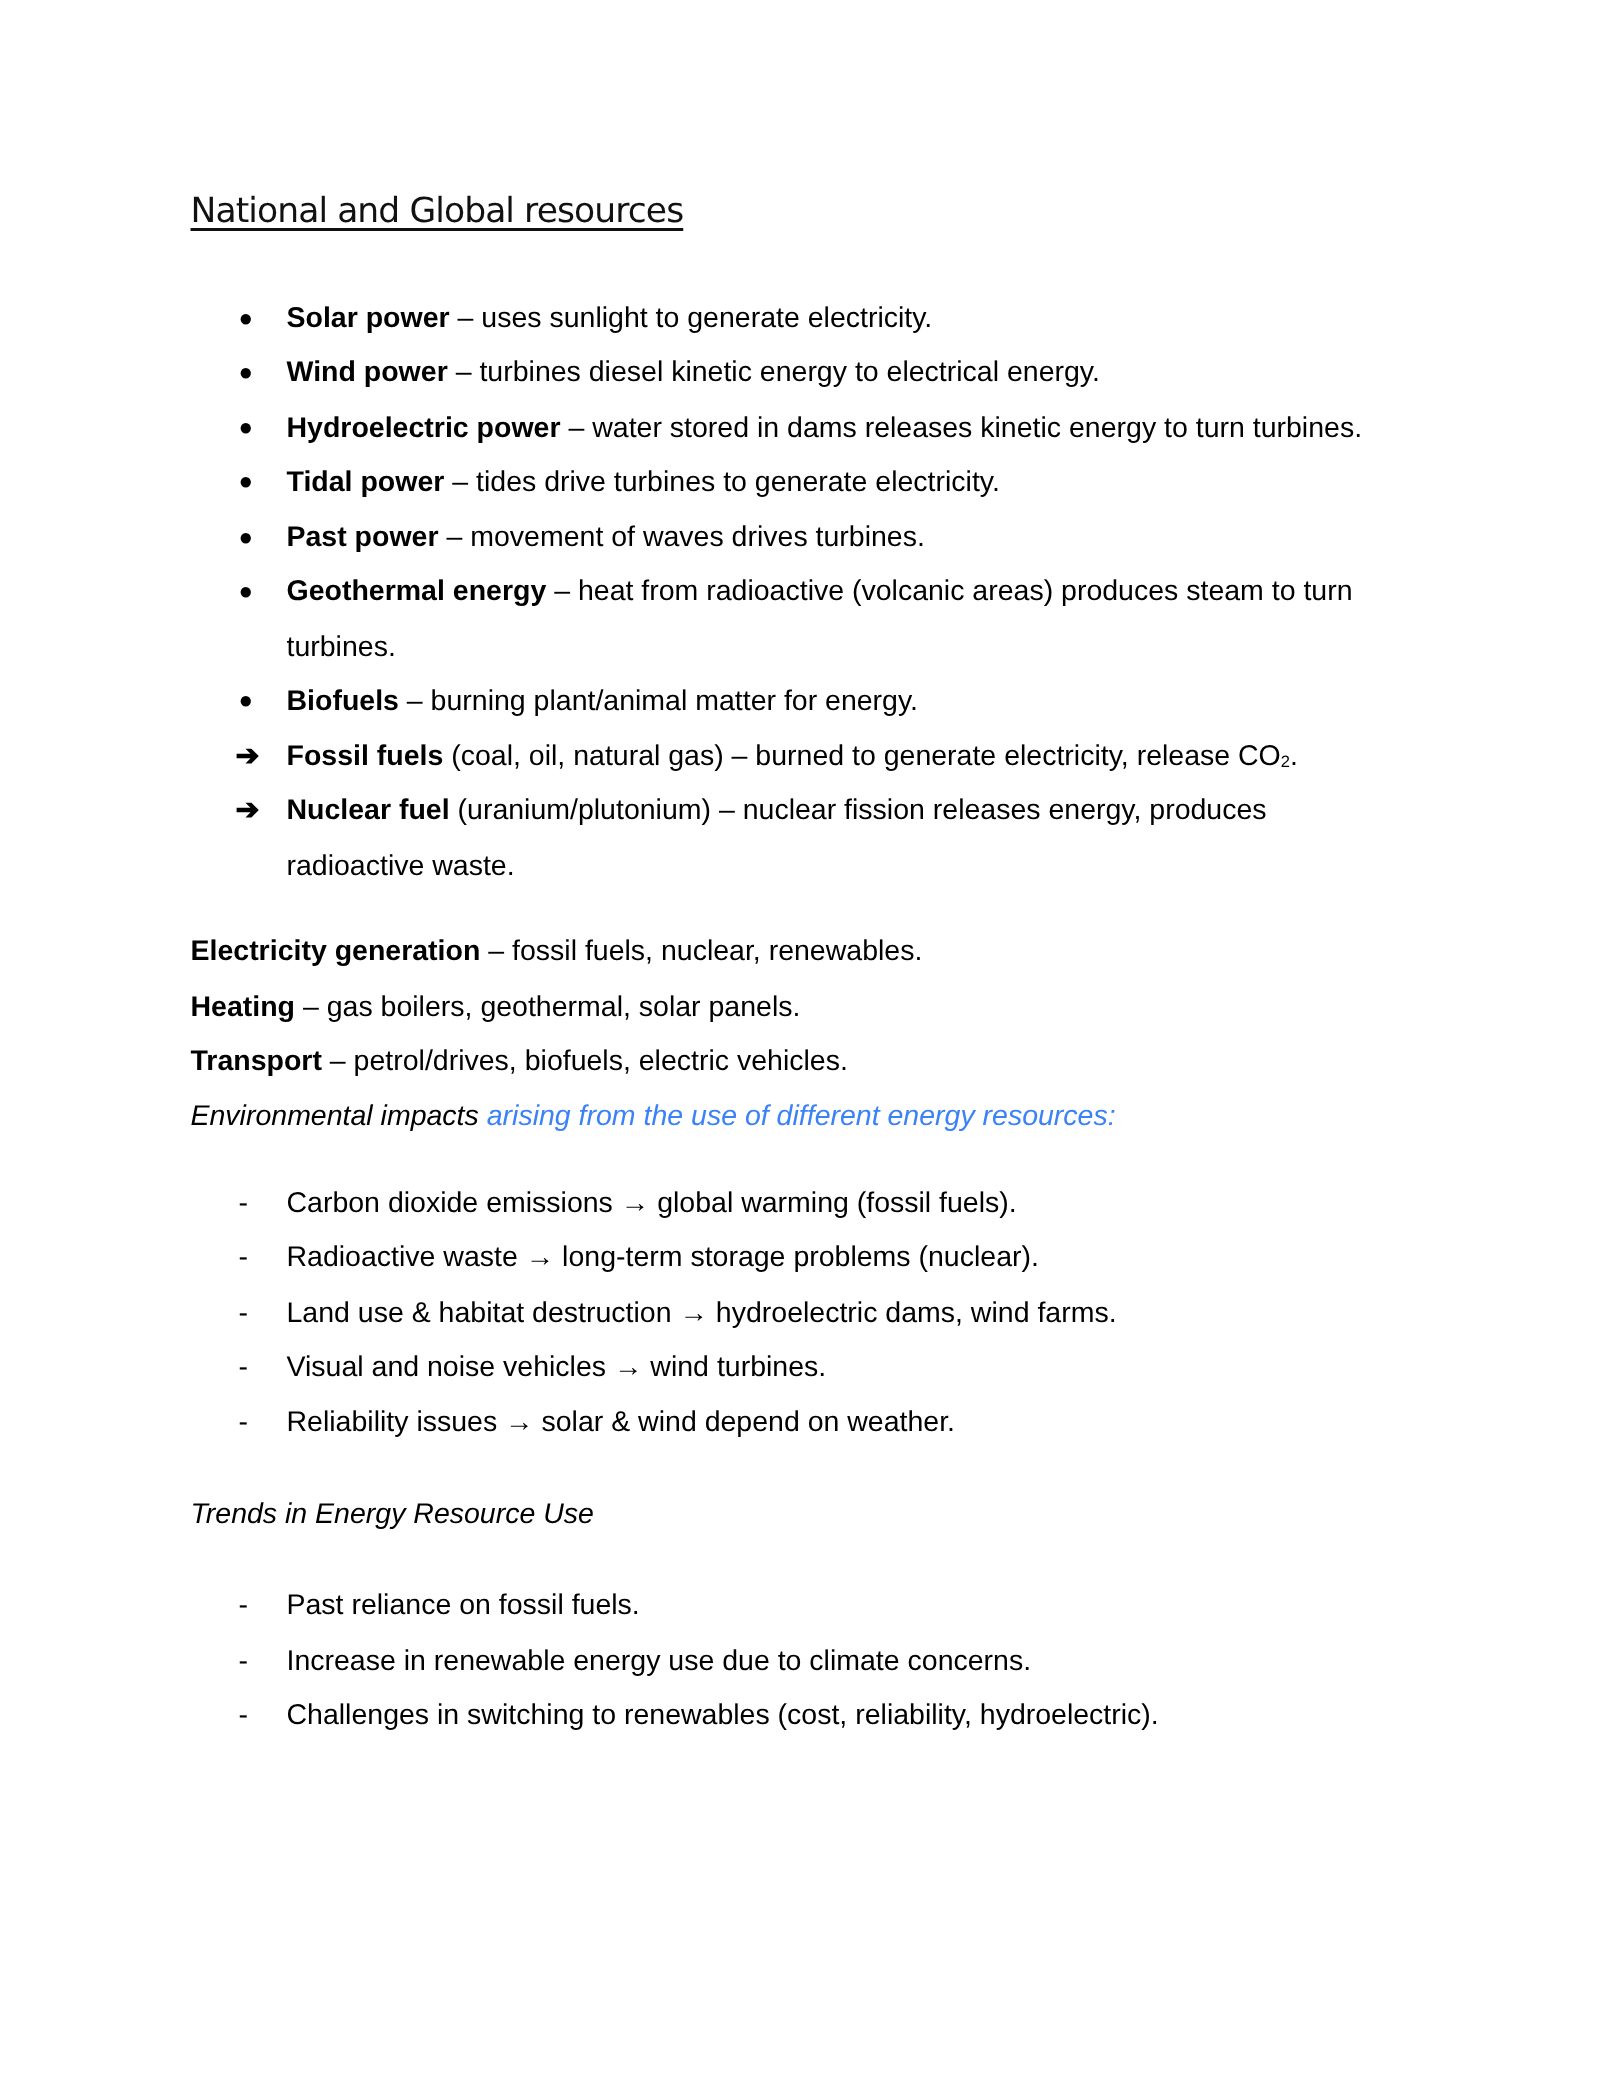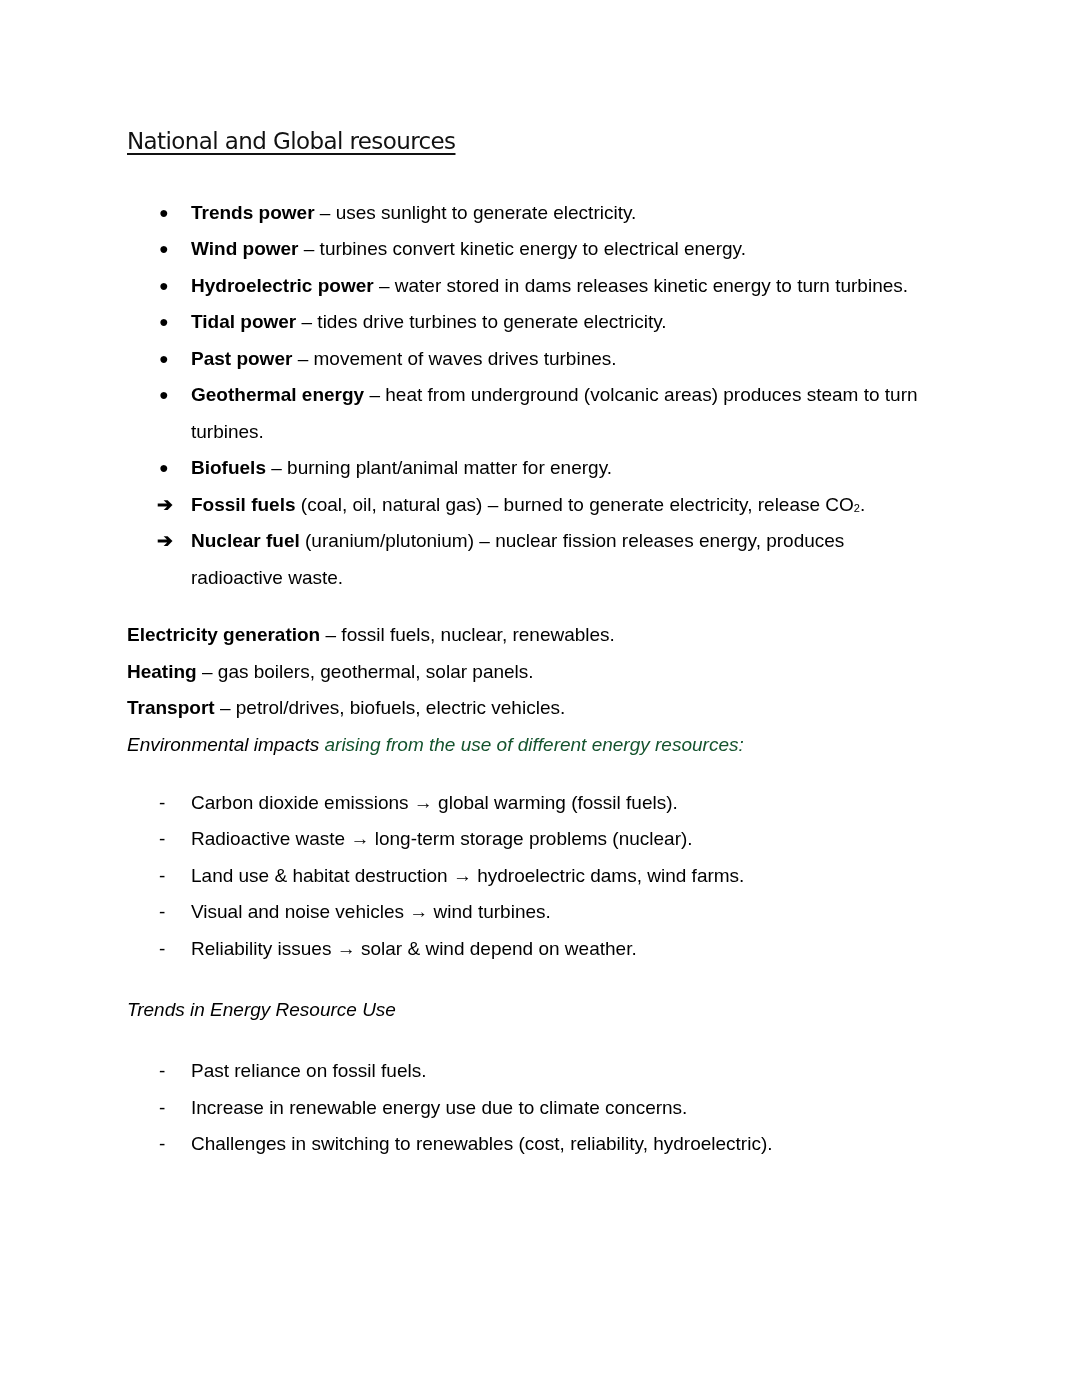--- a/index.html
+++ b/index.html
@@ -70,7 +70,7 @@
   <div>
 
     <span class="marker bullet" style="top:202px">●</span>
-    <div class="line indent" style="top:202px"><b>Trends power</b><span> – uses sunlight to generate electricity.</span></div>
+    <div class="line indent" style="top:202px"><b>Solar power</b><span> – uses sunlight to generate electricity.</span></div>
 
     <span class="marker bullet" style="top:238px">●</span>
     <div class="line indent" style="top:238px"><b>Wind power</b><span> – turbines convert kinetic energy to electrical energy.</span></div>

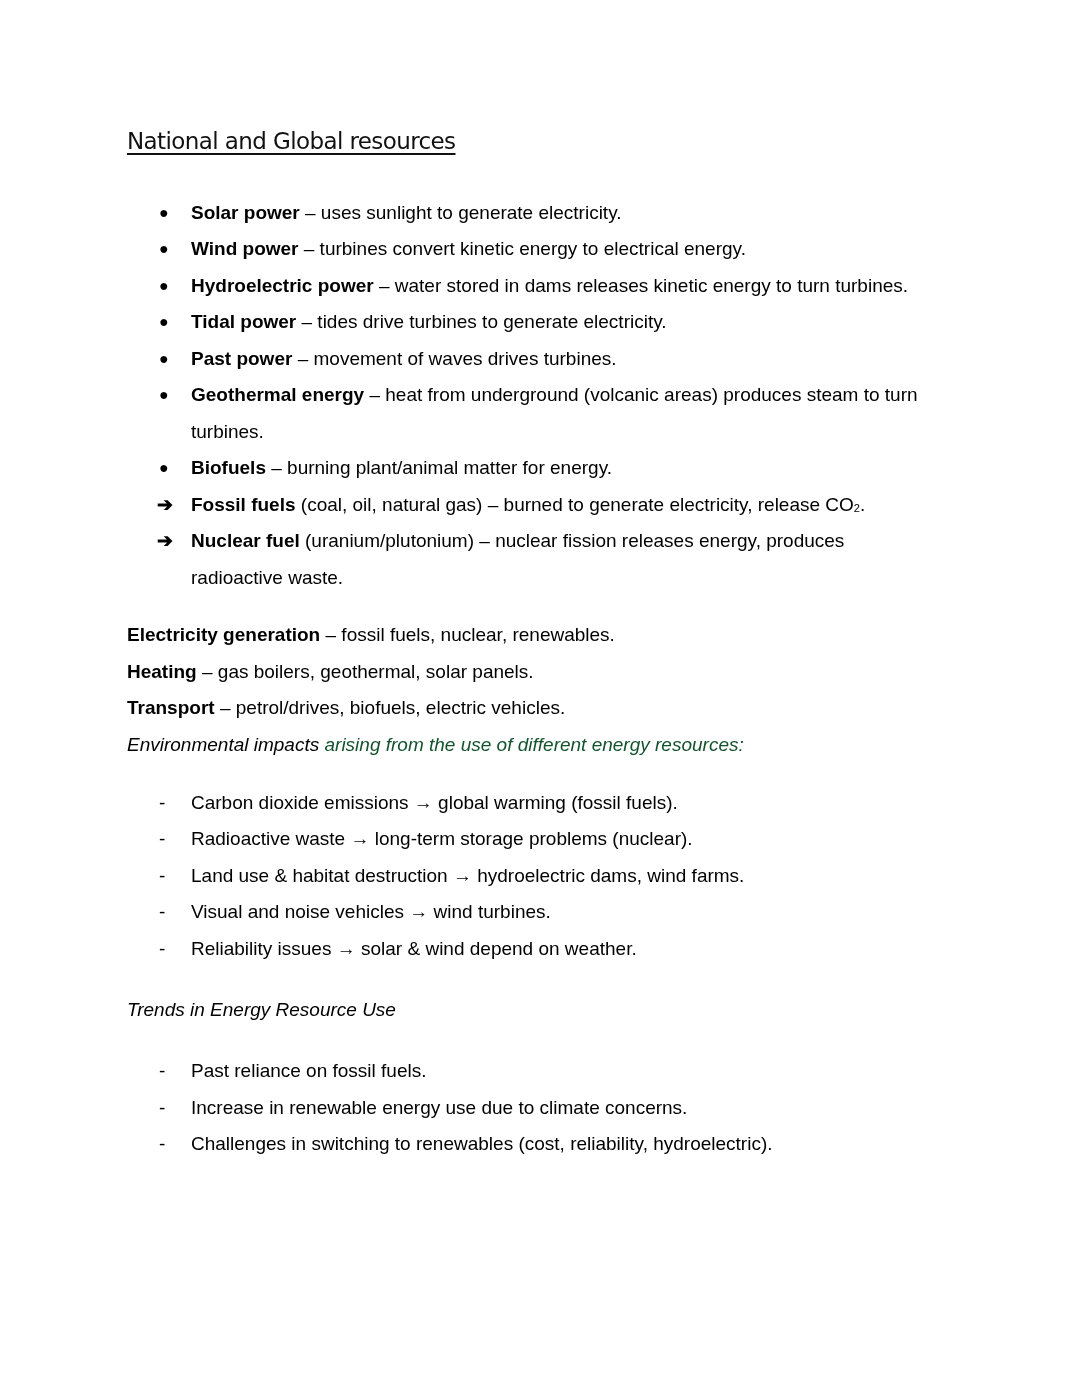--- a/index.html
+++ b/index.html
@@ -73,7 +73,7 @@
     <div class="line indent" style="top:202px"><b>Solar power</b><span> – uses sunlight to generate electricity.</span></div>
 
     <span class="marker bullet" style="top:238px">●</span>
-    <div class="line indent" style="top:238px"><b>Wind power</b><span> – turbines convert kinetic energy to electrical energy.</span></div>
+    <div class="line indent" style="top:238px"><b>Wind power</b><span> – turbines diesel kinetic energy to electrical energy.</span></div>
 
     <span class="marker bullet" style="top:275px">●</span>
     <div class="line indent" style="top:275px"><b>Hydroelectric power</b><span> – water stored in dams releases kinetic energy to turn turbines.</span></div>

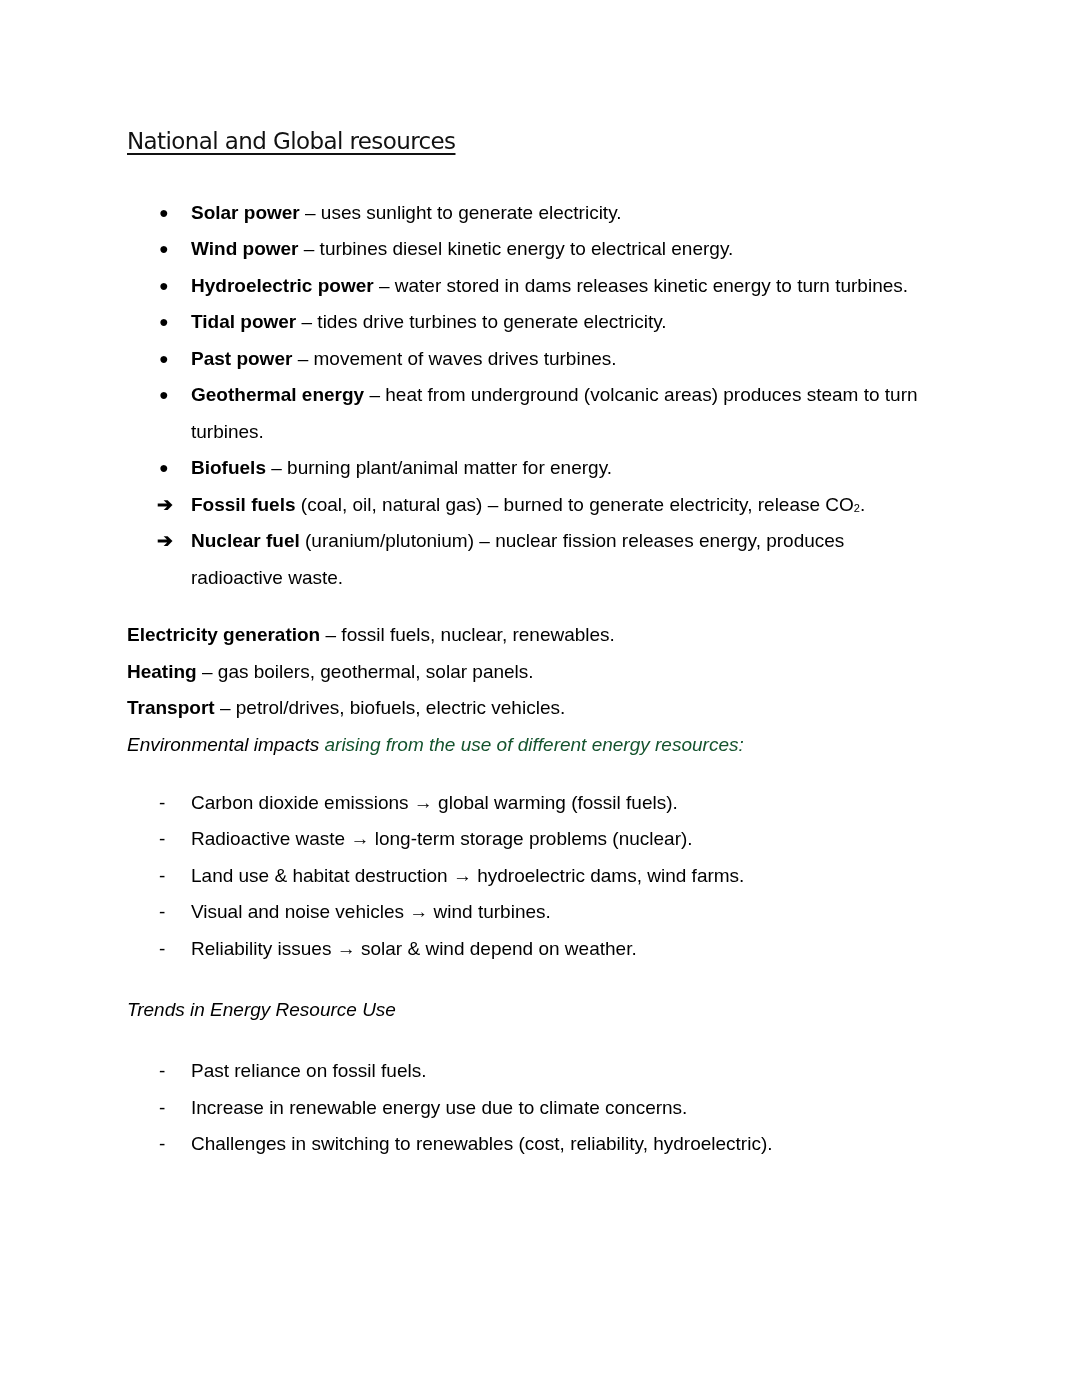--- a/index.html
+++ b/index.html
@@ -85,7 +85,7 @@
     <div class="line indent" style="top:348px"><b>Past power</b><span> – movement of waves drives turbines.</span></div>
 
     <span class="marker bullet" style="top:384px">●</span>
-    <div class="line indent" style="top:384px"><b>Geothermal energy</b><span> – heat from underground (volcanic areas) produces steam to turn</span></div>
+    <div class="line indent" style="top:384px"><b>Geothermal energy</b><span> – heat from radioactive (volcanic areas) produces steam to turn</span></div>
     <div class="line indent" style="top:421px">turbines.</div>
 
     <span class="marker bullet" style="top:457px">●</span>

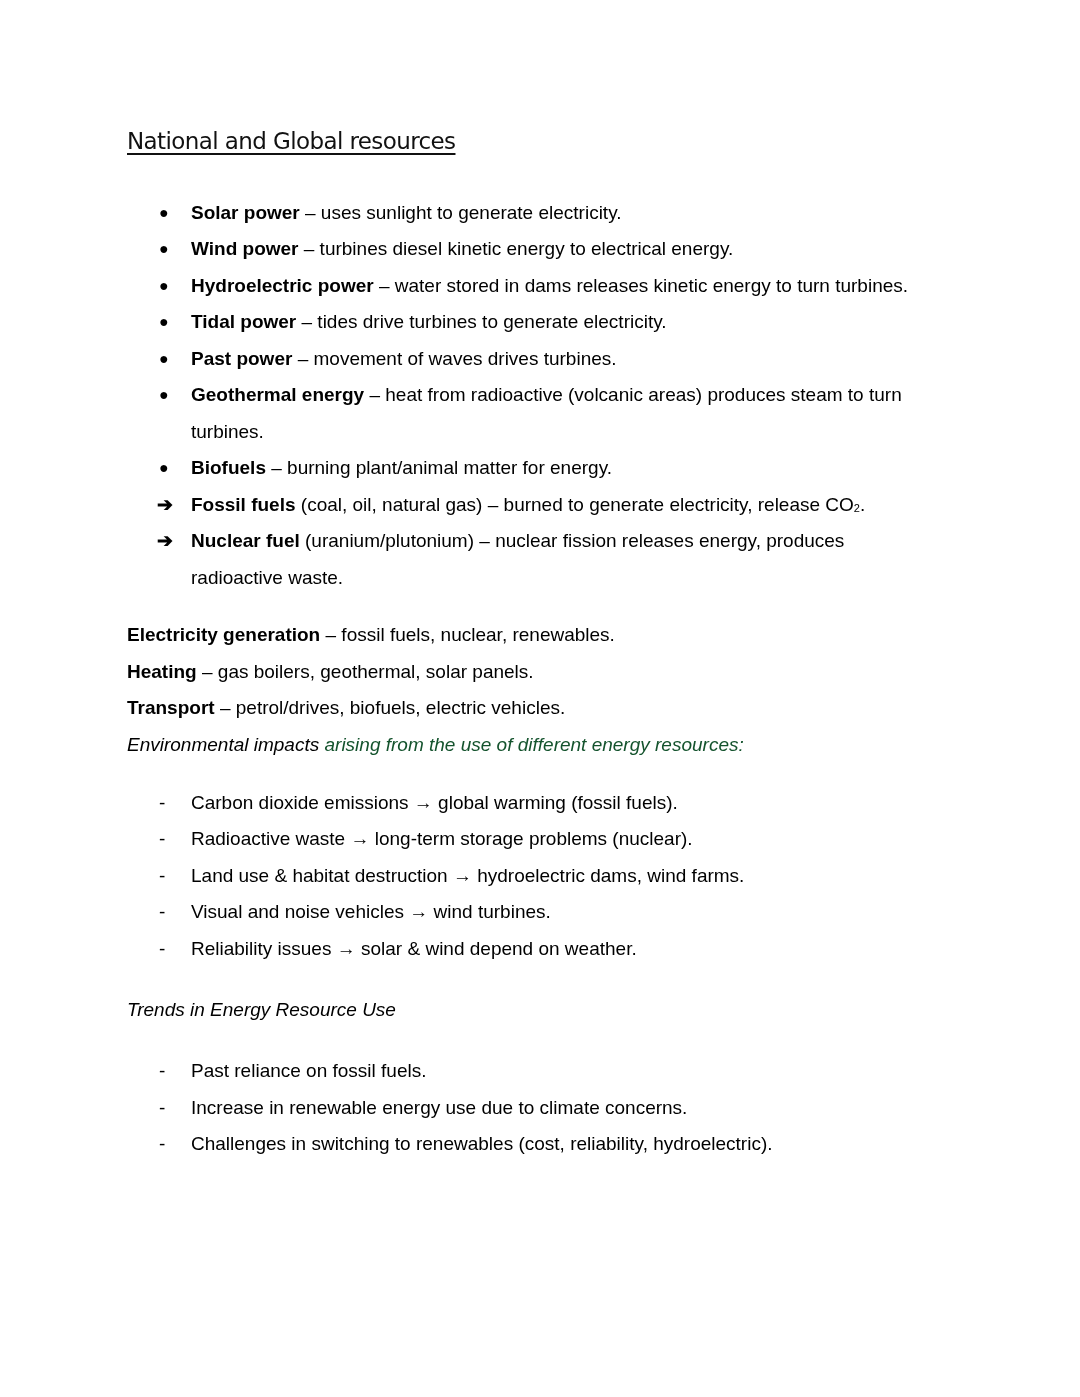--- a/index.html
+++ b/index.html
@@ -57,7 +57,7 @@
     .flush { left: 127px; }
     b { font-weight: bold; }
     .italic { font-style: italic; }
-    .italic .light { color: #14532d; }
+    .italic .light { color: #3b82f6; }
     sub.sub2 { font-size: 11px; vertical-align: -1px; }
   </style>
 </head>

